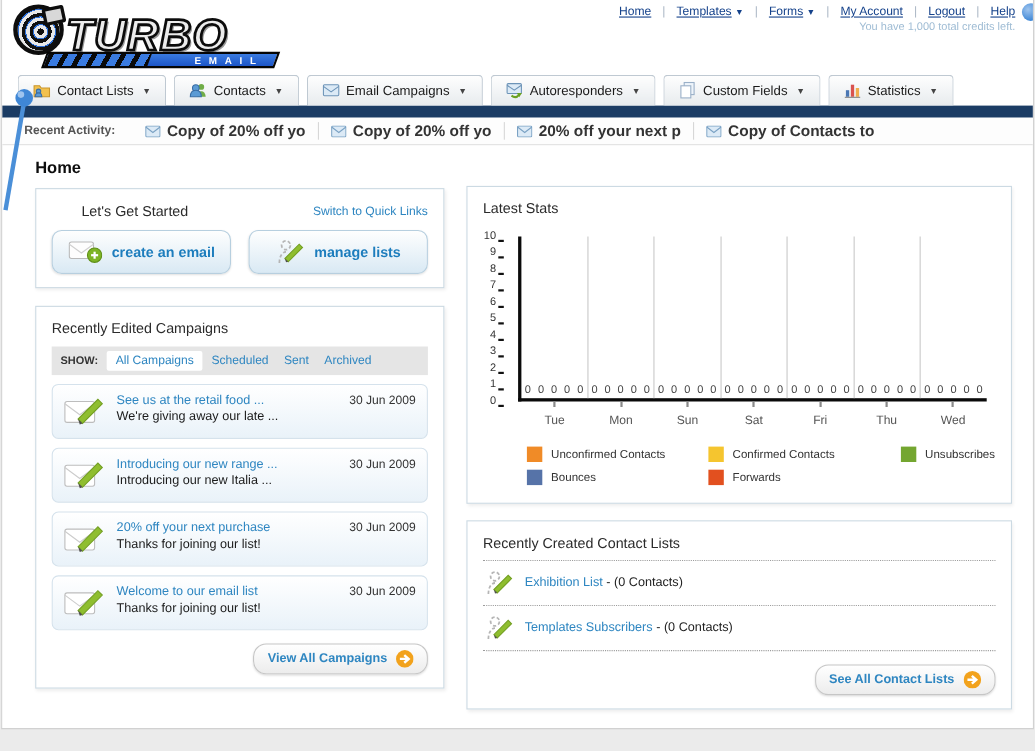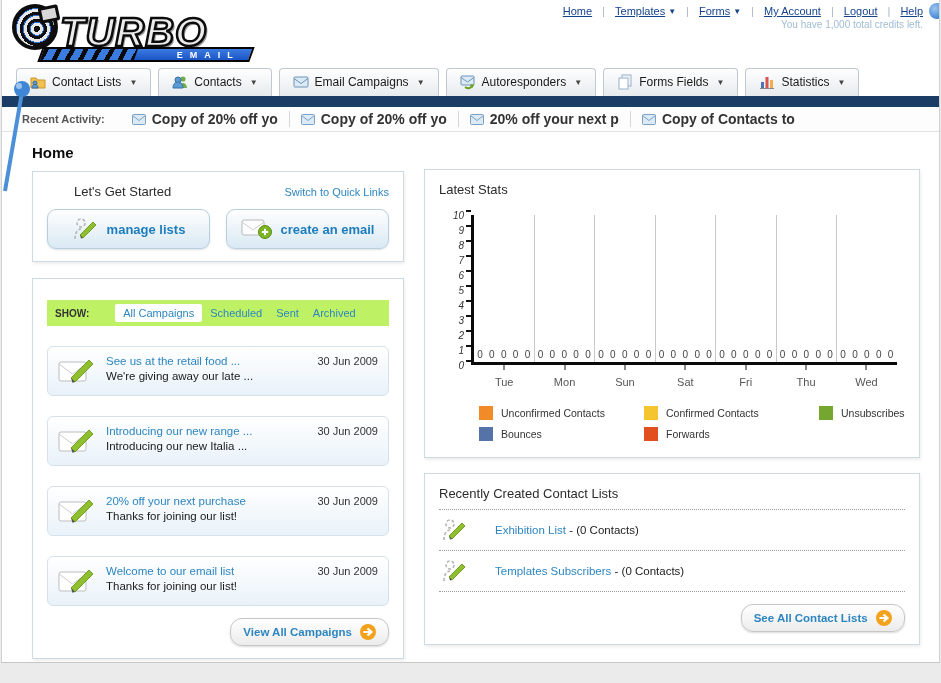--- a/index.html
+++ b/index.html
@@ -245,7 +245,7 @@
             <rect x="2" y="4" width="9" height="11" fill="#fff" stroke="#9ab0c8"></rect>
           </svg>
         </span>
-        <span>Forms Fields</span>
+        <span>Custom Fields</span>
         <span class="tab-caret">▼</span>
       </div>
 

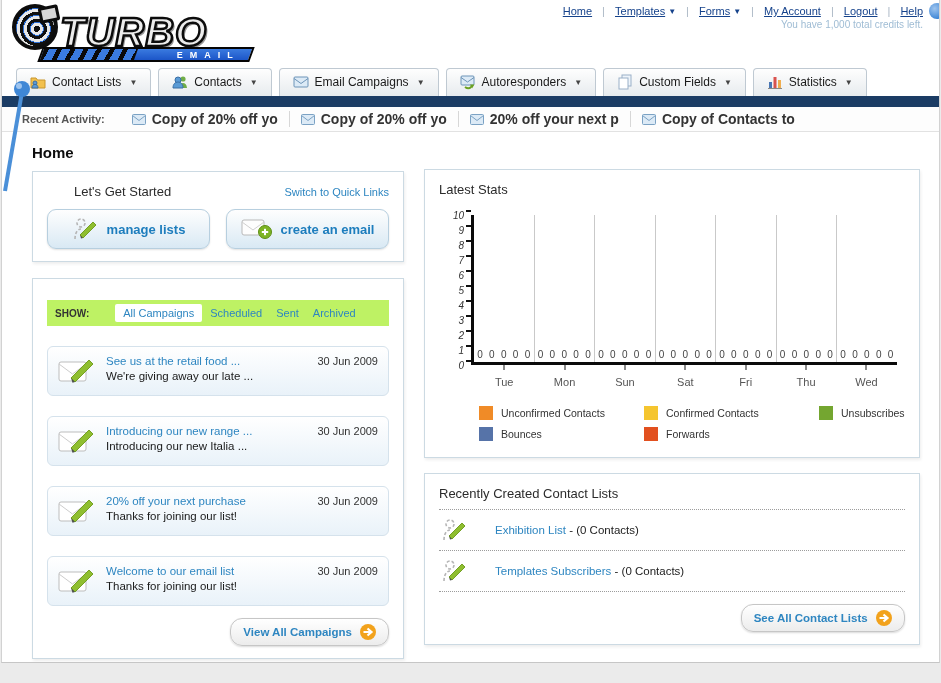--- a/index.html
+++ b/index.html
@@ -101,7 +101,7 @@
   .chart { margin-top:18px; }
   .chart-plot-row { display:flex; margin-left:6px; }
   .chart-yaxis { position:relative; width:26px; height:150px; flex:none; }
-  .ytick { position:absolute; right:0; display:flex; align-items:flex-start; gap:2px; height:10px;font-style:italic; }
+  .ytick { position:absolute; right:13px; display:flex; align-items:flex-end; gap:2px; height:10px; }
   .ytick span { font-size:10px; color:#333; }
   .ytick i { display:block; width:5px; height:2px; background:#111; }
   .chart-plot { flex:1; height:150px; border-left:3px solid #0a0a0a; border-bottom:3px solid #0a0a0a;

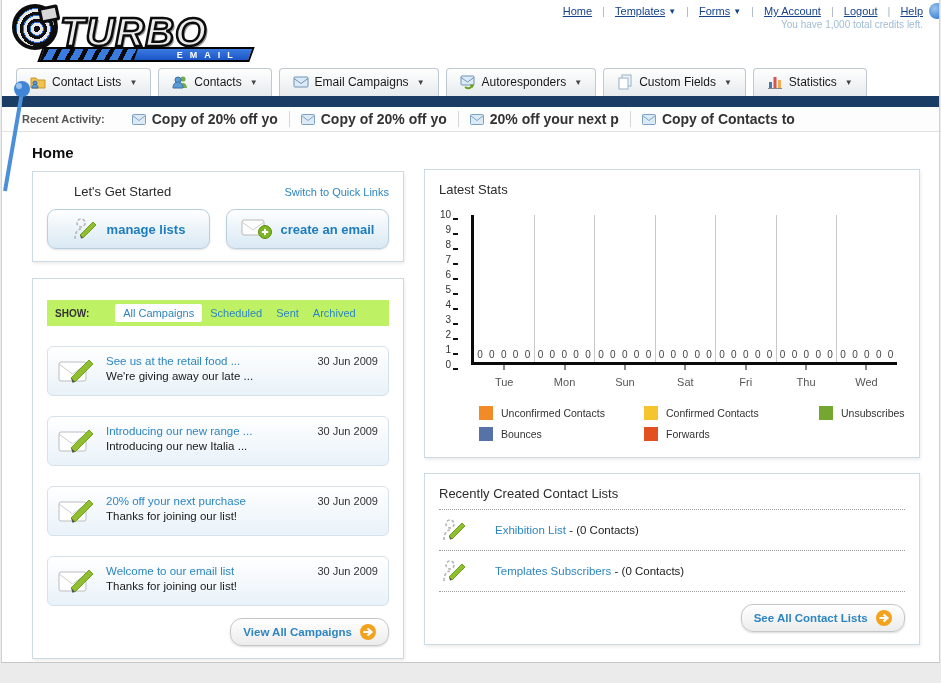--- a/index.html
+++ b/index.html
@@ -314,15 +314,6 @@
         </div>
         <div class="gs-buttons">
           <div class="big-btn">
-            <svg width="26" height="26" viewBox="0 0 26 26">
-              <circle cx="9" cy="7" r="4" fill="none" stroke="#b5b5b5" stroke-width="1.6" stroke-dasharray="3 2"></circle>
-              <path d="M3 23c0-6.5 3-10 6-10" fill="none" stroke="#b5b5b5" stroke-width="1.6" stroke-dasharray="3 2"></path>
-              <path d="M8 19 L11 22 L24 9 L21 6 Z" fill="#8fbe2f" stroke="#74a024"></path>
-              <path d="M8 19 L9 22.5 L11 22 Z" fill="#4e4e4e"></path>
-            </svg>
-            <span>manage lists</span>
-          </div>
-          <div class="big-btn">
             <svg width="31" height="22" viewBox="0 0 31 22">
               <rect x="1" y="2" width="22" height="15" rx="2" fill="#fdfdfd" stroke="#b9b9b9"></rect>
               <path d="M1 4 L12 12 L23 4" fill="none" stroke="#cfcfcf"></path>
@@ -331,6 +322,15 @@
               <rect x="23" y="10.8" width="2" height="6.4" fill="#fff"></rect>
             </svg>
             <span>create an email</span>
+          </div>
+          <div class="big-btn">
+            <svg width="26" height="26" viewBox="0 0 26 26">
+              <circle cx="9" cy="7" r="4" fill="none" stroke="#b5b5b5" stroke-width="1.6" stroke-dasharray="3 2"></circle>
+              <path d="M3 23c0-6.5 3-10 6-10" fill="none" stroke="#b5b5b5" stroke-width="1.6" stroke-dasharray="3 2"></path>
+              <path d="M8 19 L11 22 L24 9 L21 6 Z" fill="#8fbe2f" stroke="#74a024"></path>
+              <path d="M8 19 L9 22.5 L11 22 Z" fill="#4e4e4e"></path>
+            </svg>
+            <span>manage lists</span>
           </div>
         </div>
       </div>

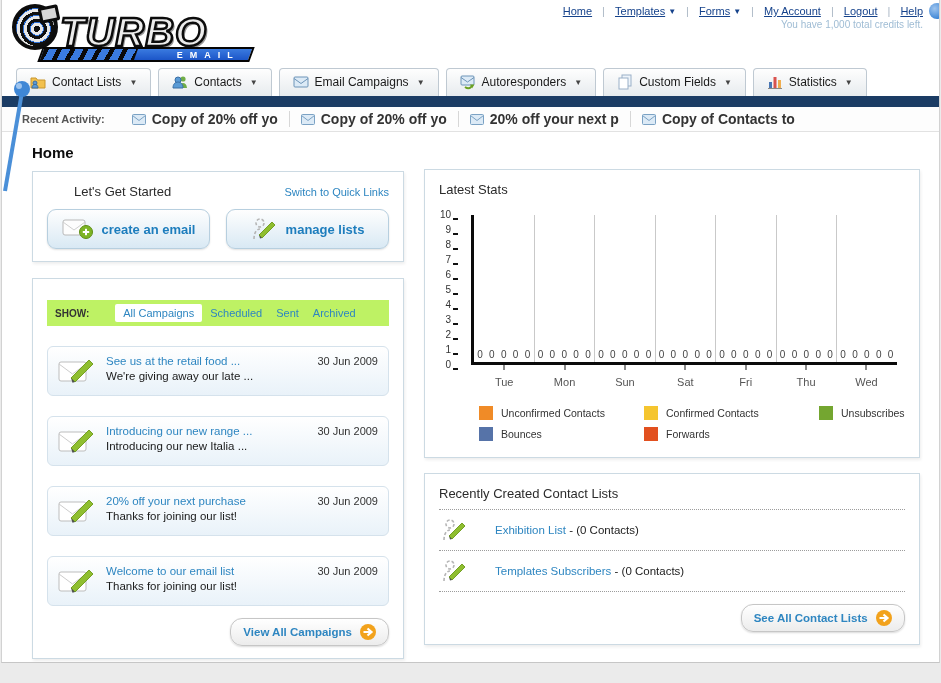--- a/index.html
+++ b/index.html
@@ -336,6 +336,7 @@
       </div>
 
       <div class="panel campaigns">
+        <div class="panel-title">Recently Edited Campaigns</div>
         <div class="show-bar">
           <span class="show-label">SHOW:</span>
           <span style="display:flex;align-items:center">

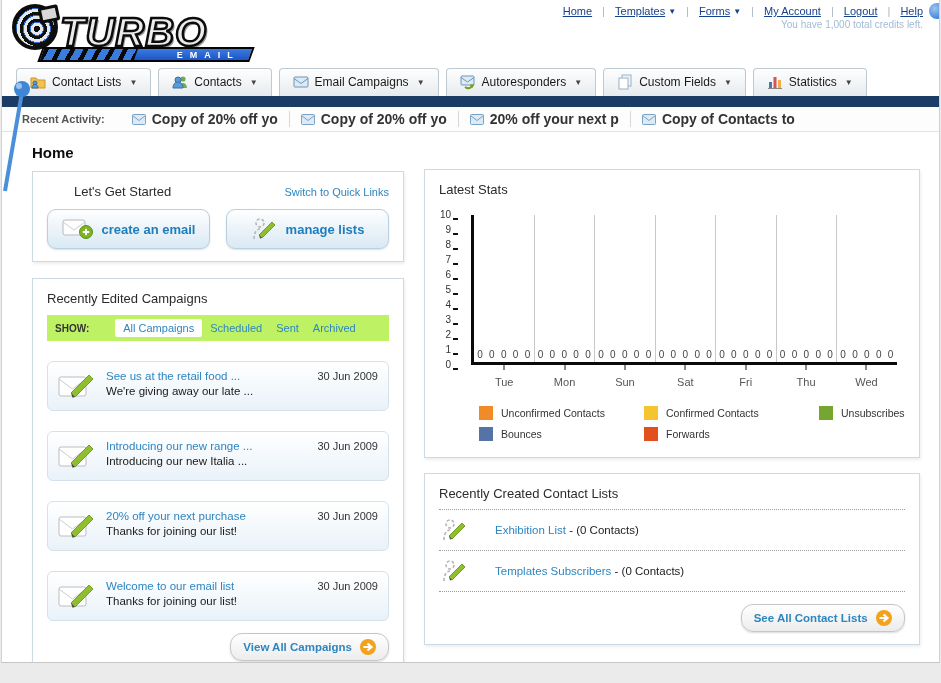--- a/index.html
+++ b/index.html
@@ -78,7 +78,7 @@
 
   
   .campaigns { margin-top:16px; min-height:326px; }
-  .show-bar { display:flex; align-items:center; background:#bef264; margin-top:9px; padding:4px 8px;gap:18px; }
+  .show-bar { display:flex; align-items:center; background:#e5e5e5; margin-top:9px; padding:4px 8px; }
   .show-label { font-size:10px; font-weight:bold; color:#333; margin-right:8px; }
   .filter { font-size:11px; color:#2e86c1; margin-right:14px; cursor:pointer; text-decoration:none; }
   .filter.active { background:#fff; padding:3px 8px; border-radius:2px; margin-right:8px; }

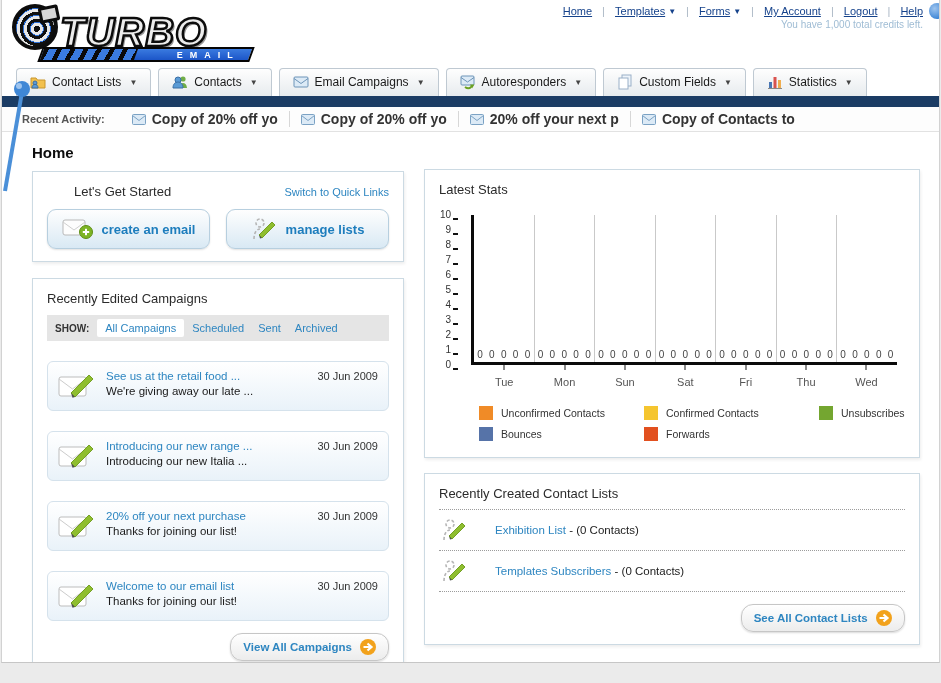--- a/index.html
+++ b/index.html
@@ -82,7 +82,7 @@
   .show-label { font-size:10px; font-weight:bold; color:#333; margin-right:8px; }
   .filter { font-size:11px; color:#2e86c1; margin-right:14px; cursor:pointer; text-decoration:none; }
   .filter.active { background:#fff; padding:3px 8px; border-radius:2px; margin-right:8px; }
-  .camp-item { display:flex; align-items:flex-start; gap:10px; margin-top:20px; padding:8px 10px;
+  .camp-item { display:flex; align-items:flex-start; gap:10px; margin-top:8px; padding:8px 10px;
     background:linear-gradient(#ffffff,#e9f2f9); border:1px solid #d5e2ec; border-radius:6px; cursor:pointer; }
   .camp-texts { flex:1; min-width:0; }
   .camp-title { font-size:11.5px; display:block; }

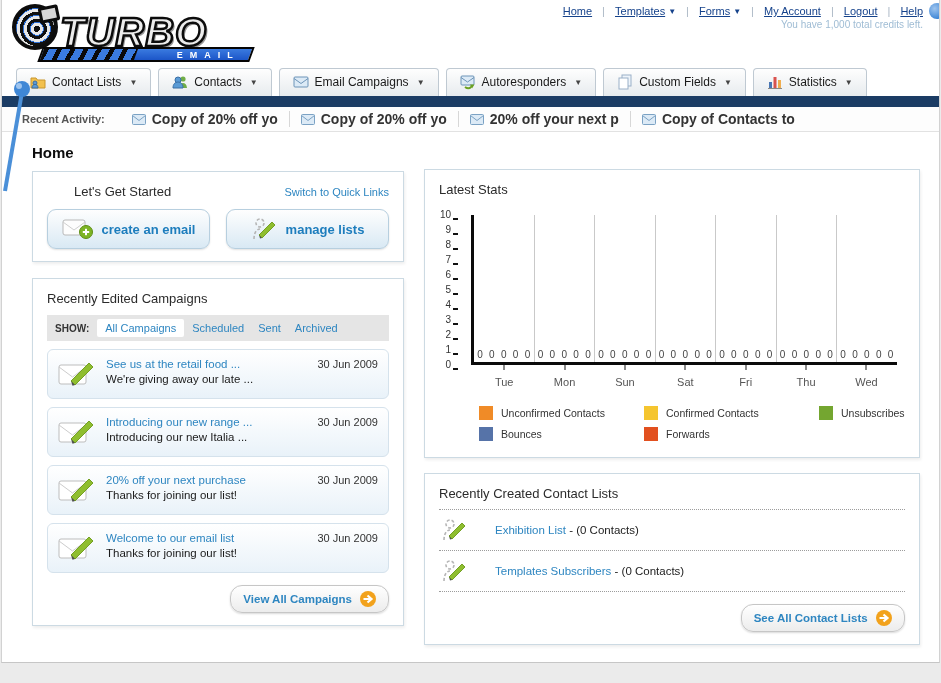--- a/index.html
+++ b/index.html
@@ -124,7 +124,7 @@
   
   .contact-lists { margin-top:15px; min-height:152px; }
   .cl-items { margin-top:8px; }
-  .cl-item { display:flex; align-items:center; gap:28px; padding:7px 2px;
+  .cl-item { display:flex; align-items:center; gap:10px; padding:7px 2px;
     border-top:1px dotted #9c9c9c; cursor:pointer; }
   .cl-item:last-child { border-bottom:1px dotted #9c9c9c; }
   .cl-text { font-size:11.5px; color:#222; }

